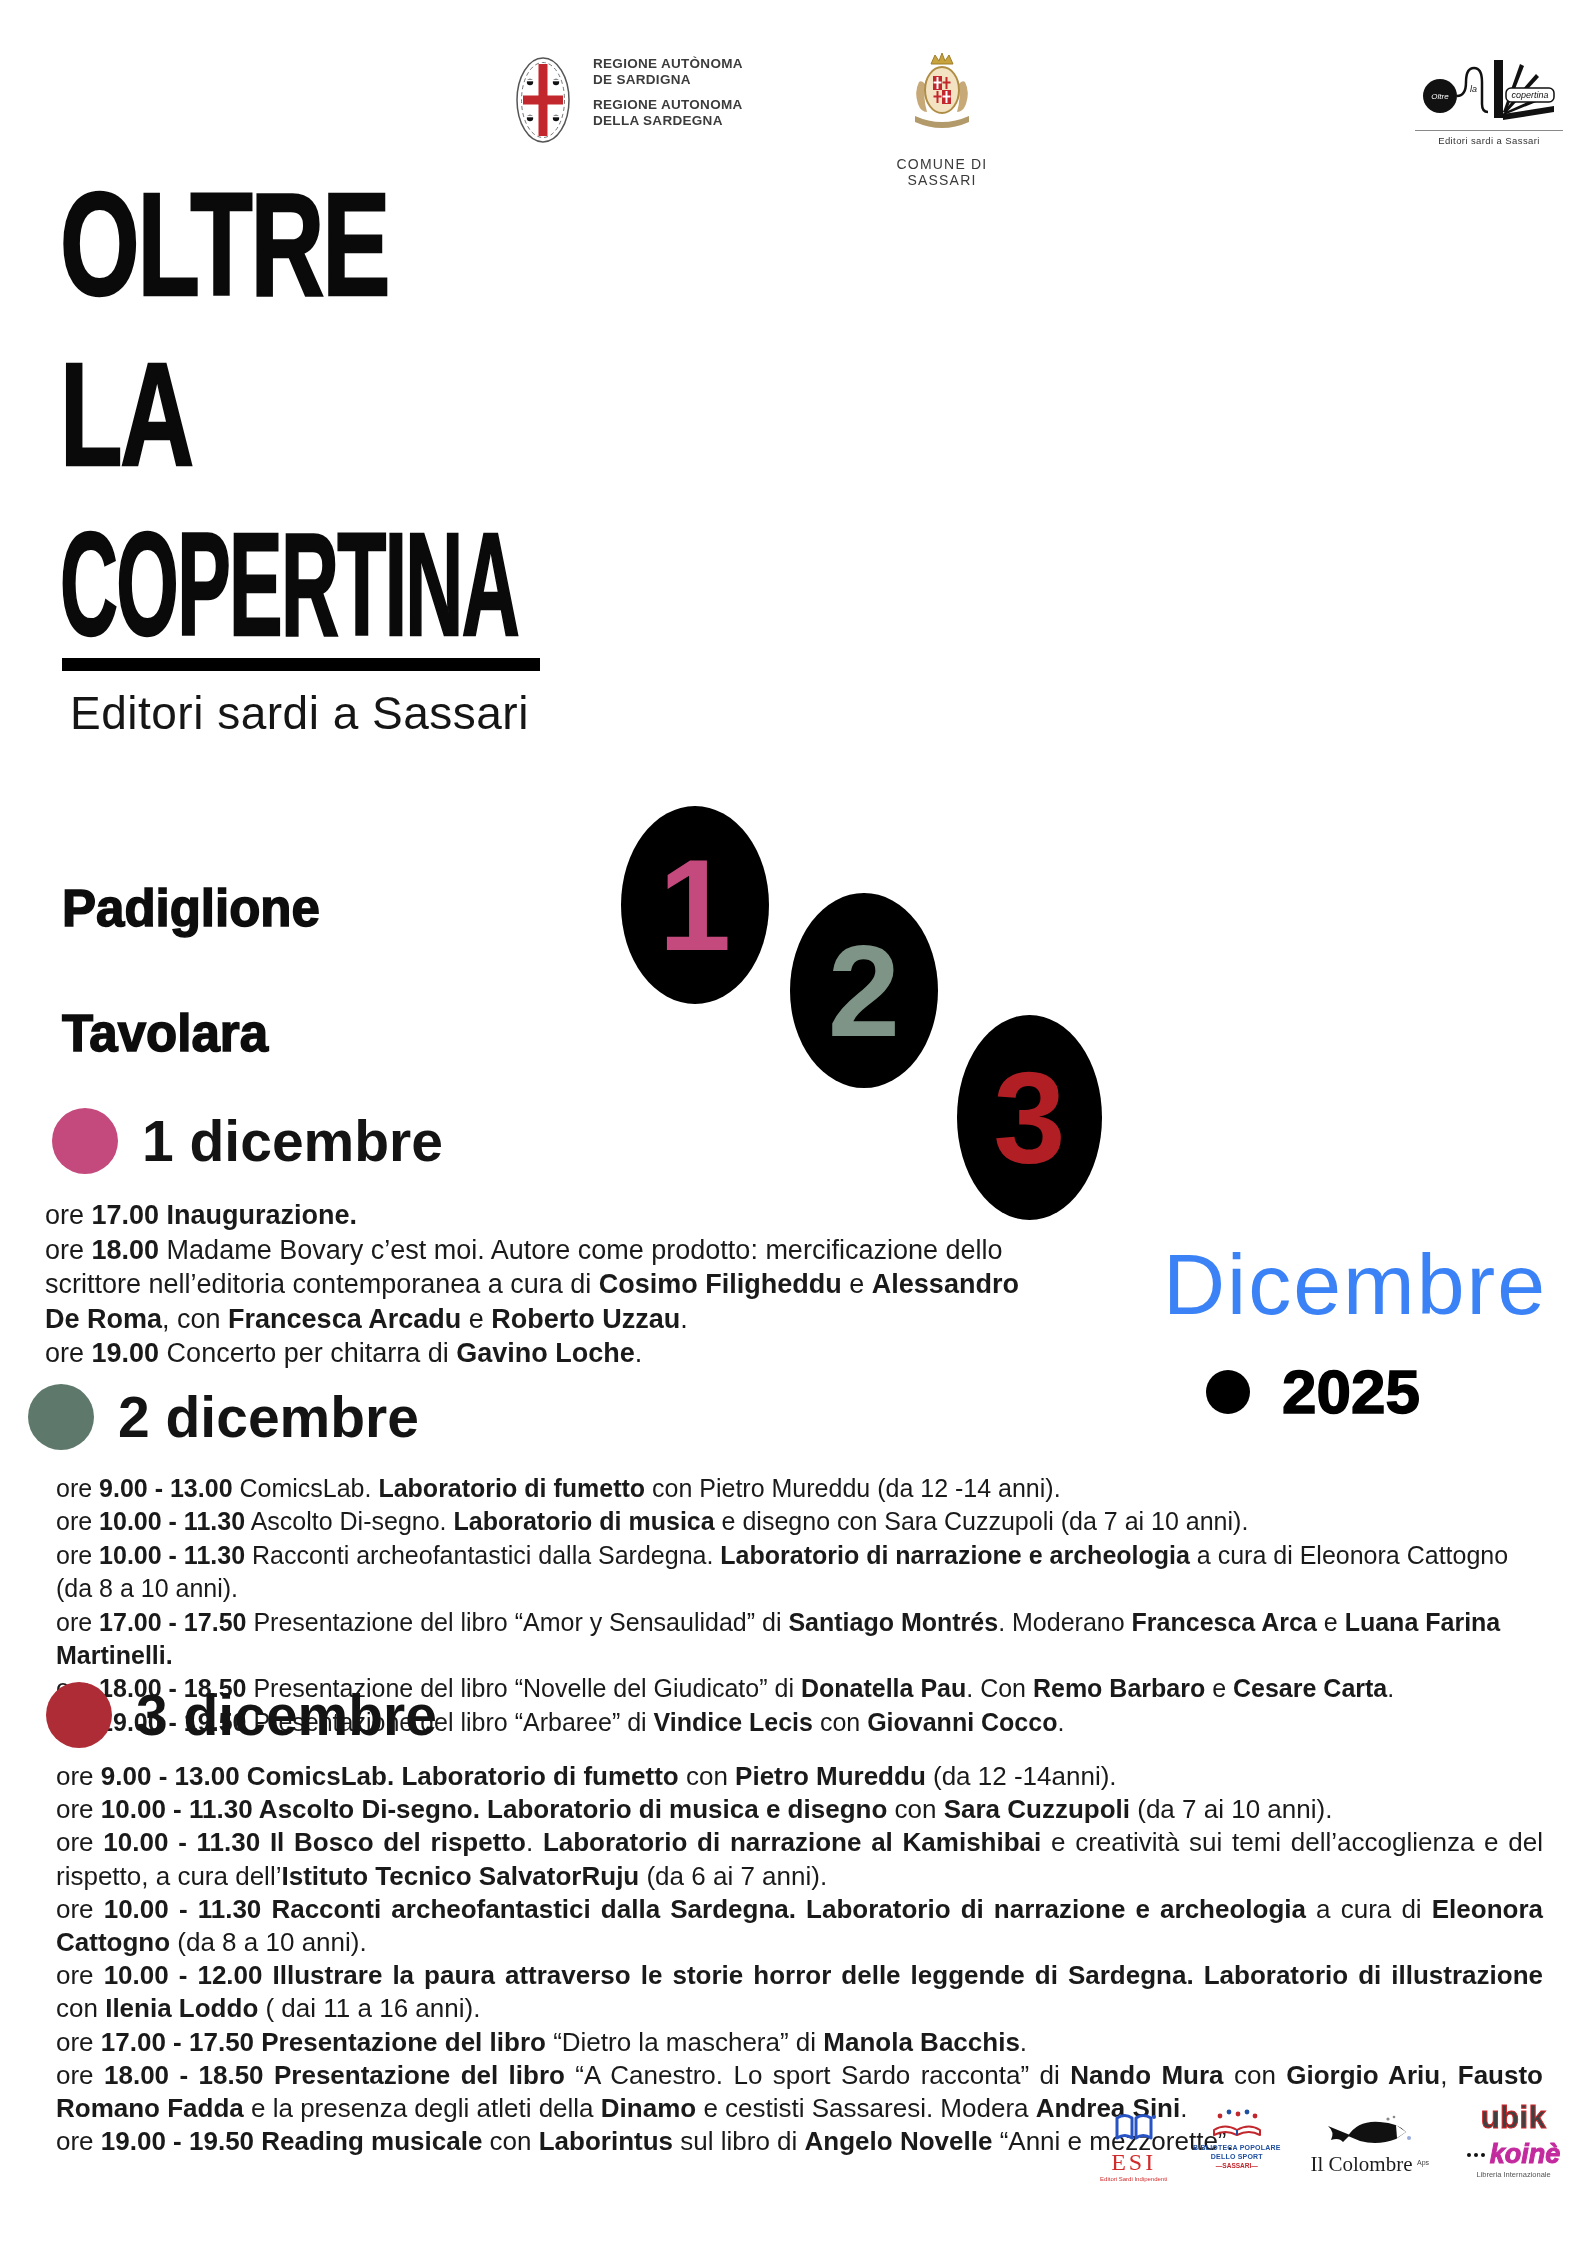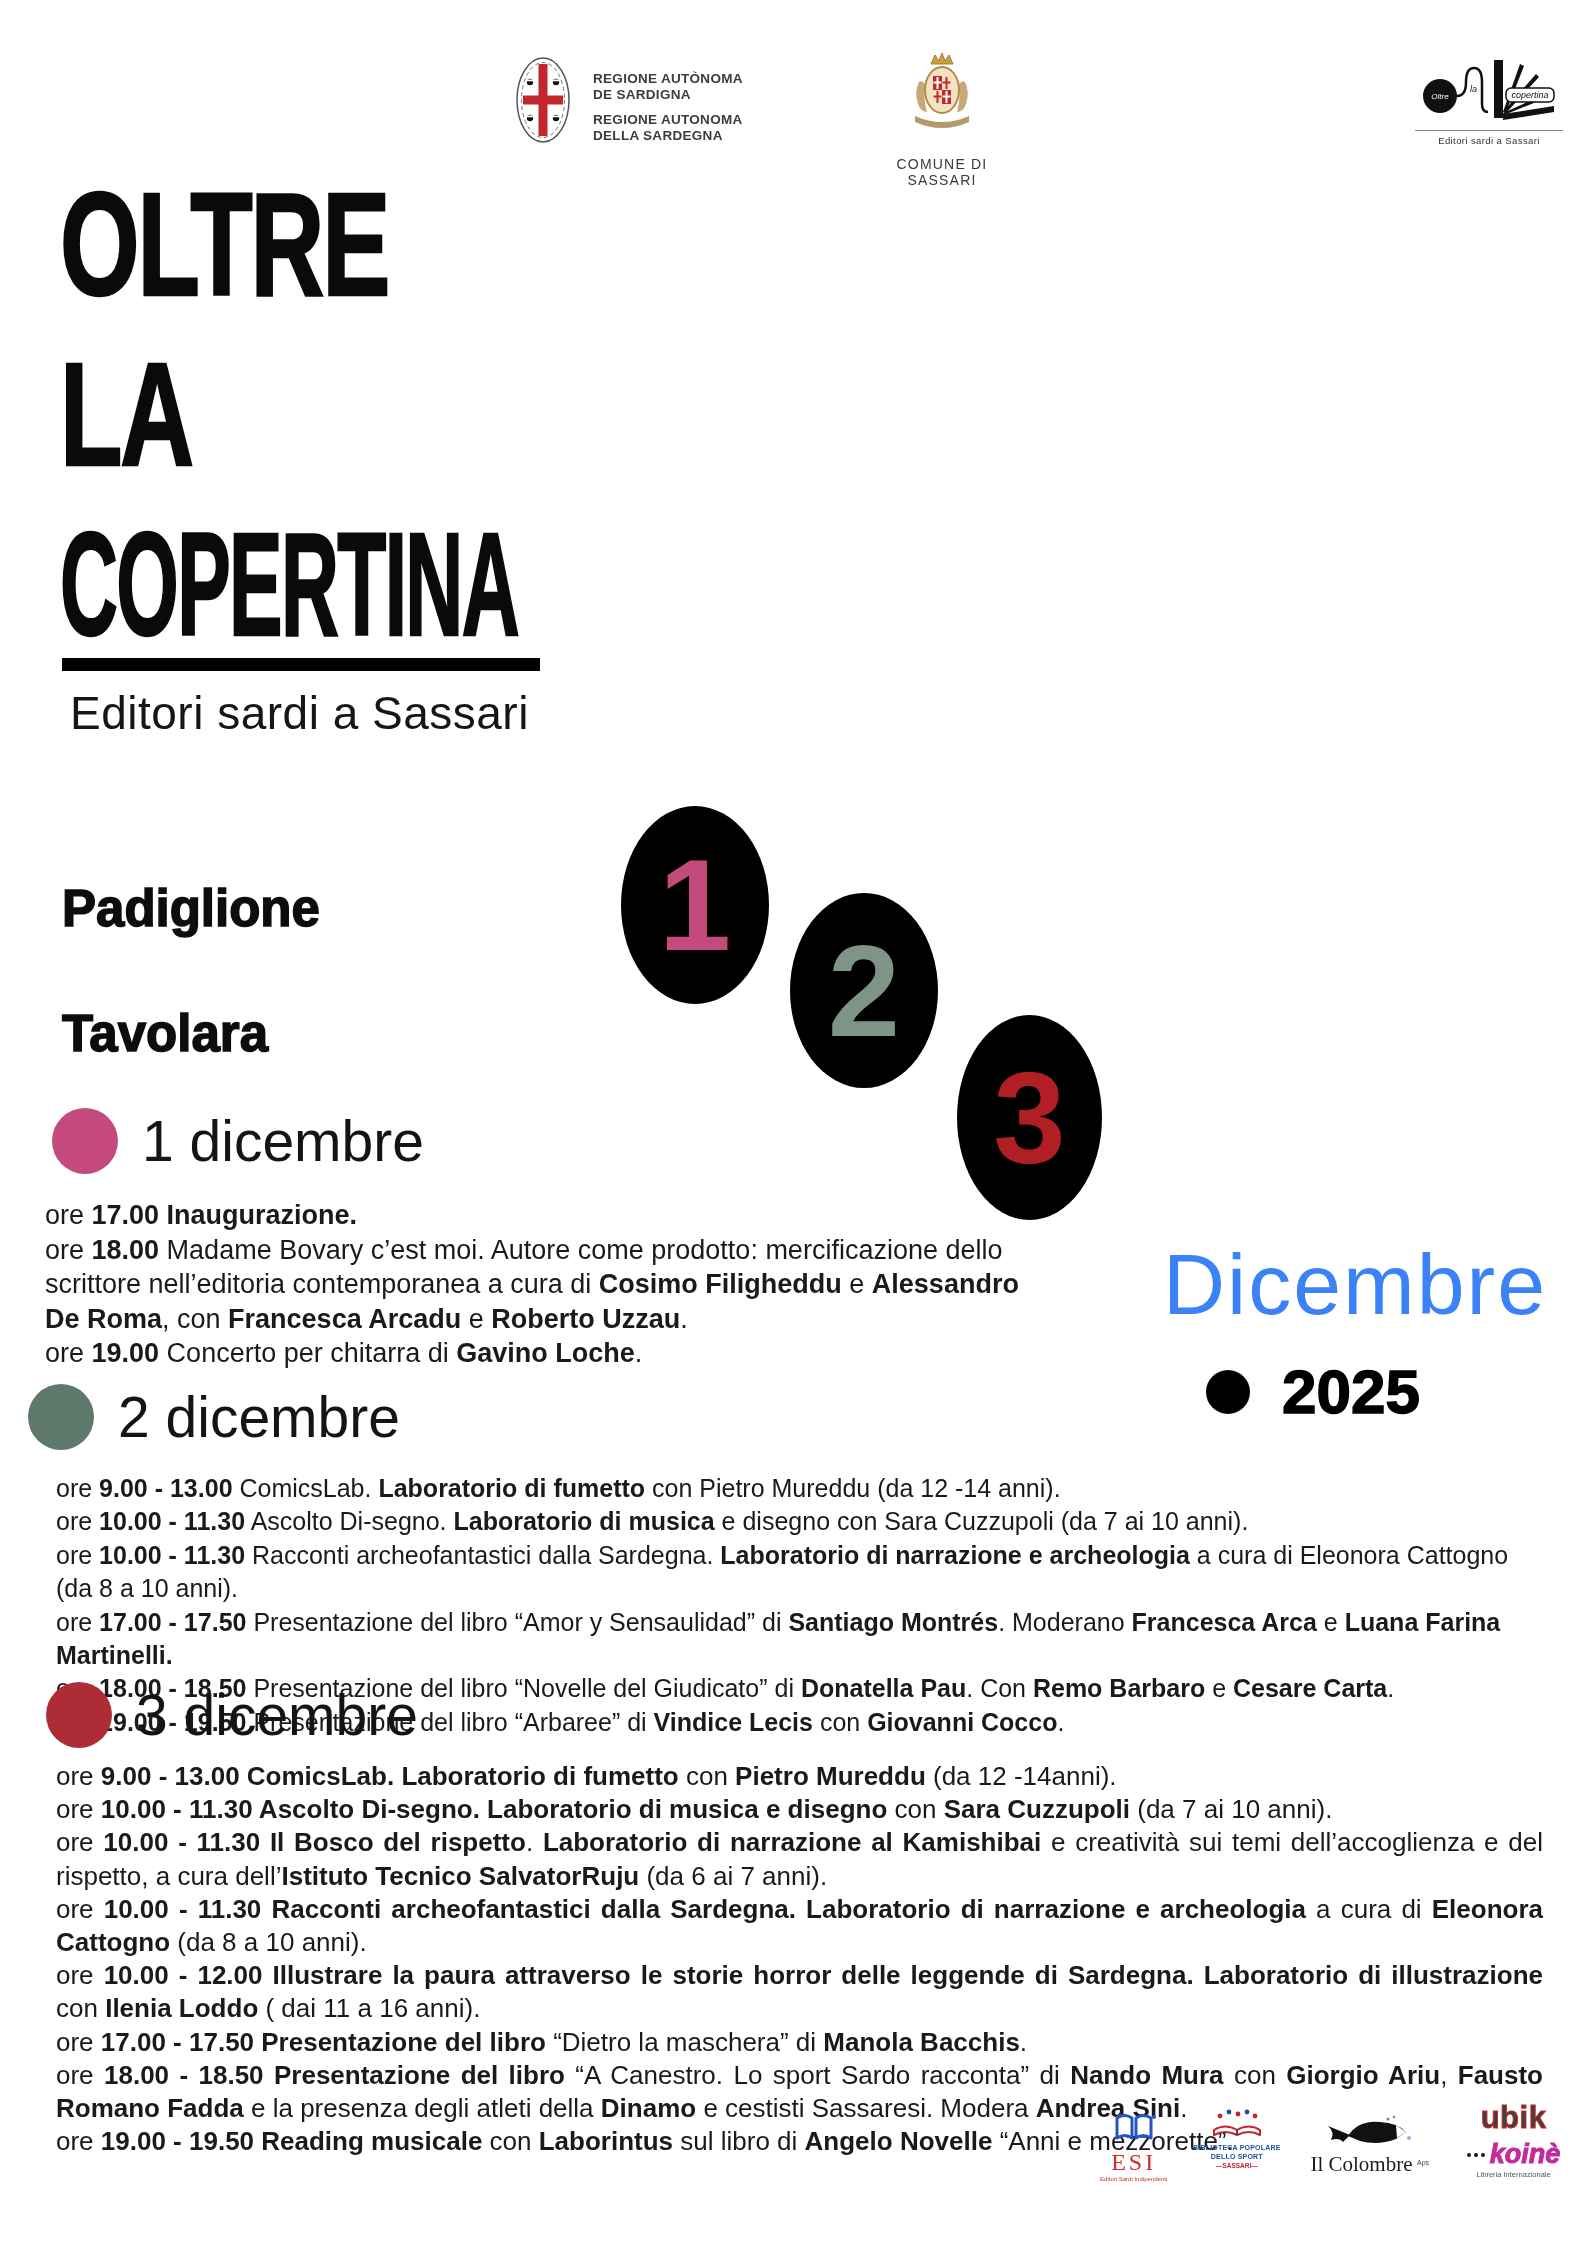--- a/index.html
+++ b/index.html
@@ -7,7 +7,7 @@
           font-family:"Liberation Sans",sans-serif;color:#111;}
 
   
-  .logo-regione{position:absolute;left:515px;top:56px;display:flex;align-items:flex-end;gap:22px;}
+  .logo-regione{position:absolute;left:515px;top:56px;display:flex;align-items:flex-start;gap:22px;}
   .regione-text{font-size:13.5px;font-weight:700;color:#3c3c3c;line-height:16px;letter-spacing:.3px;}
   .regione-text .grp{margin-bottom:9px;}
   .logo-comune{position:absolute;left:872px;top:52px;width:140px;text-align:center;}

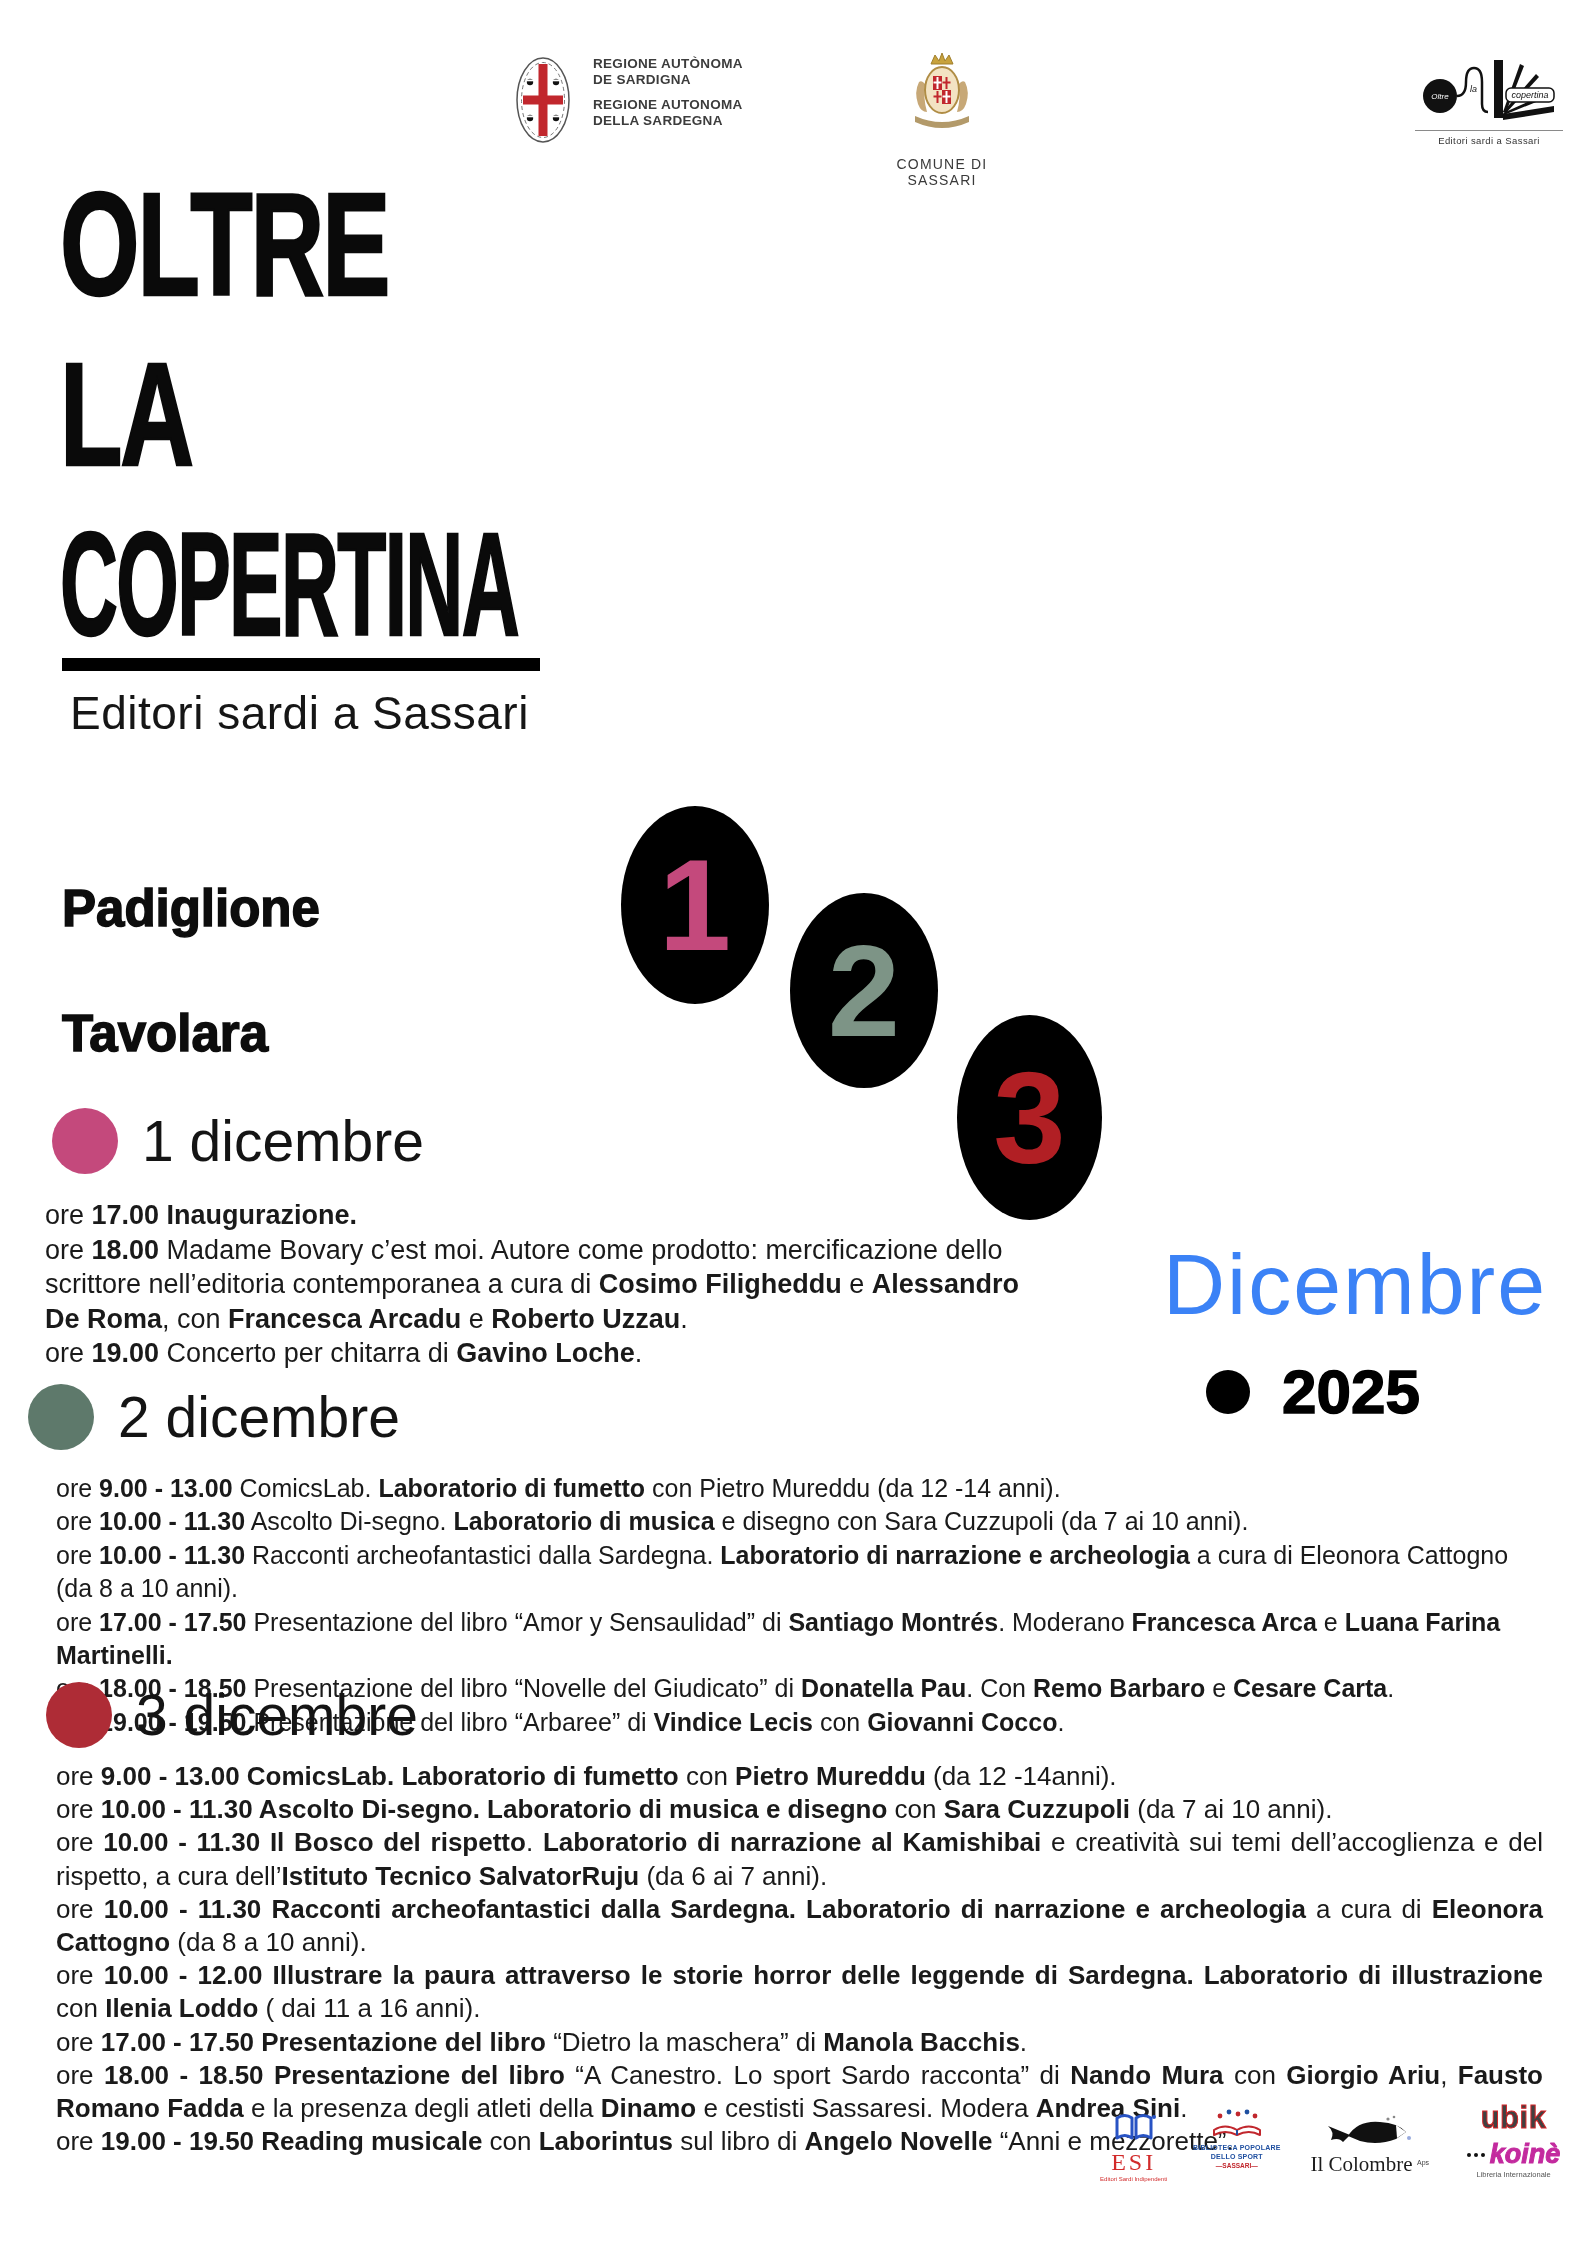--- a/index.html
+++ b/index.html
@@ -47,7 +47,7 @@
   #head-2{left:28px;top:1384px;}
   #head-3{left:46px;top:1682px;}
   .dot{width:66px;height:66px;border-radius:50%;}
-  .section-title{font-size:57px;font-weight:400;color:#141414;}
+  .section-title{font-size:57px;font-weight:700;color:#141414;}
 
   .events{position:absolute;color:#1a1a1a;}
   .events p{margin:0;}

